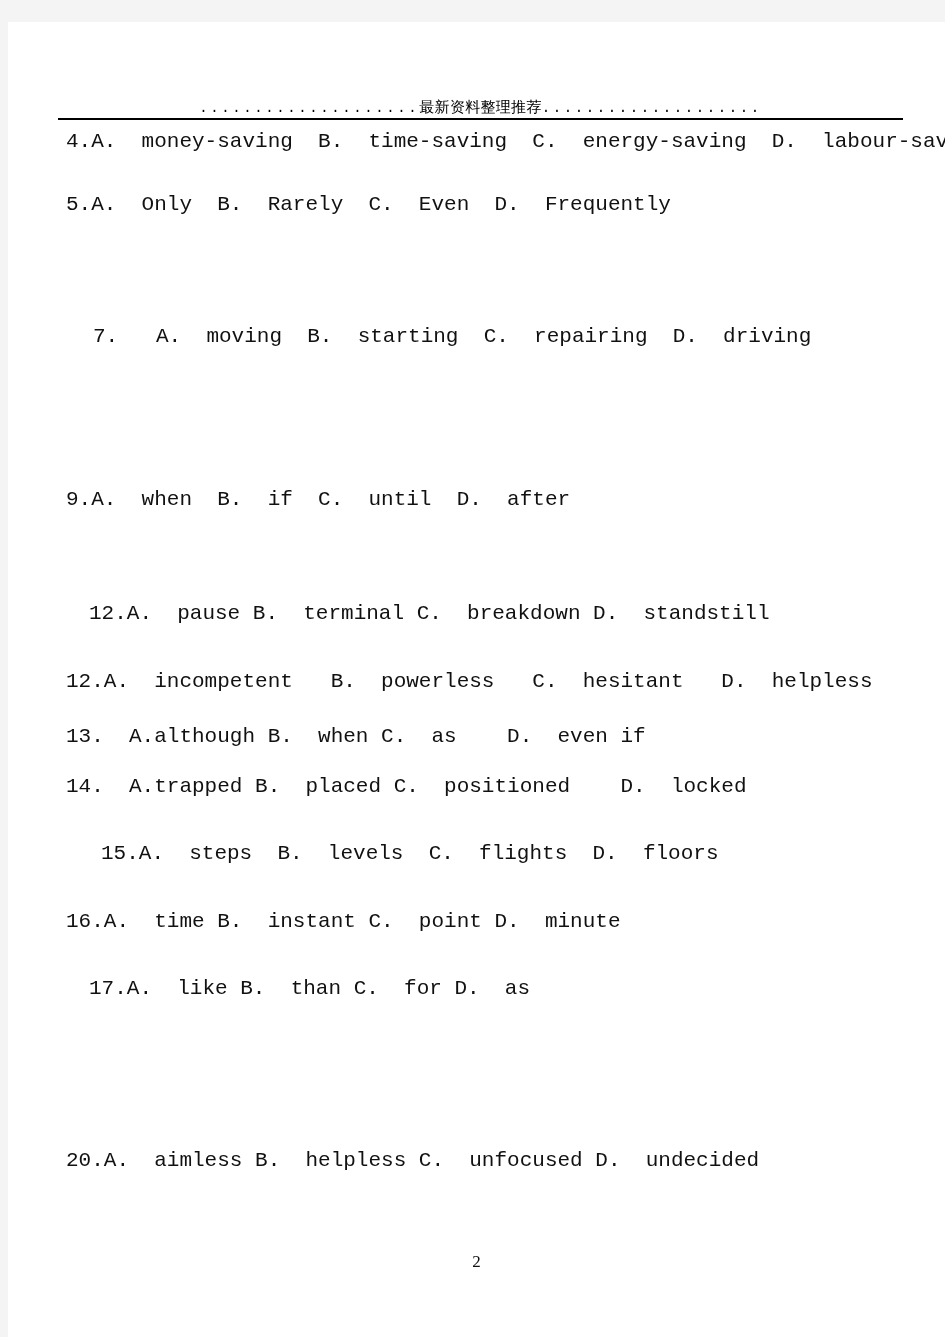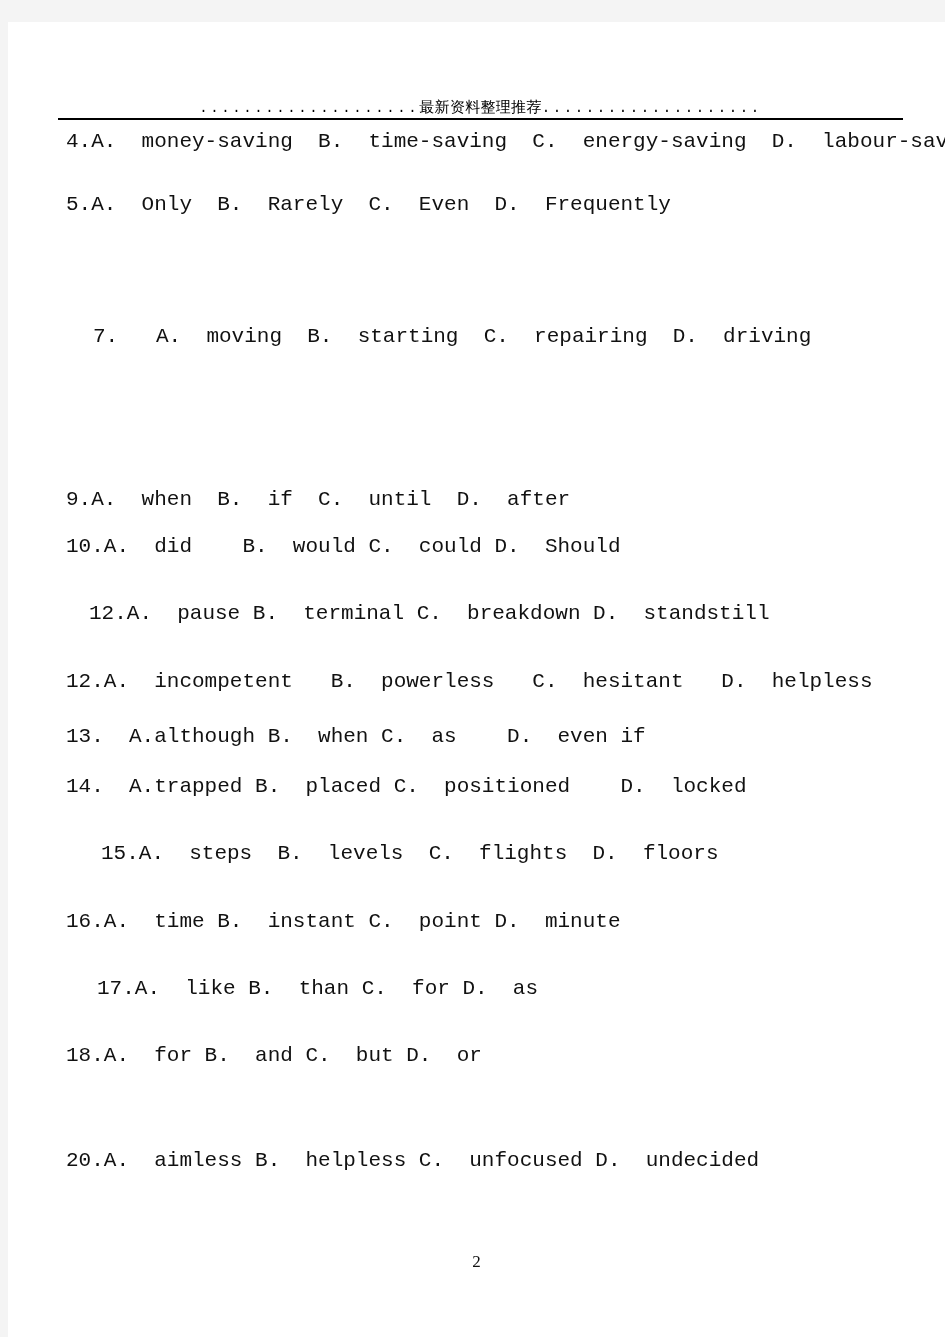--- a/index.html
+++ b/index.html
@@ -108,7 +108,6 @@
         <div class="q-line" style="top: 171px; left: 58px;">5.A.  Only  B.  Rarely  C.  Even  D.  Frequently</div>
         <div class="q-line" style="top: 303px; left: 58px; margin-left: 27px;">7.   A.  moving  B.  starting  C.  repairing  D.  driving</div>
         <div class="q-line" style="top: 446px; left: 58px; margin-top: 20px;">9.A.  when  B.  if  C.  until  D.  after</div>
-        <div class="q-line" style="top: 513px; left: 58px;">10.A.  did    B.  would C.  could D.  Should</div>
         <div class="q-line" style="top: 580px; left: 81px;">12.A.  pause B.  terminal C.  breakdown D.  standstill</div>
         <div class="q-line" style="top: 648px; left: 58px;">12.A.  incompetent   B.  powerless   C.  hesitant   D.  helpless</div>
         <div class="q-line" style="top: 703px; left: 58px;">13.  A.although B.  when C.  as    D.  even if</div>

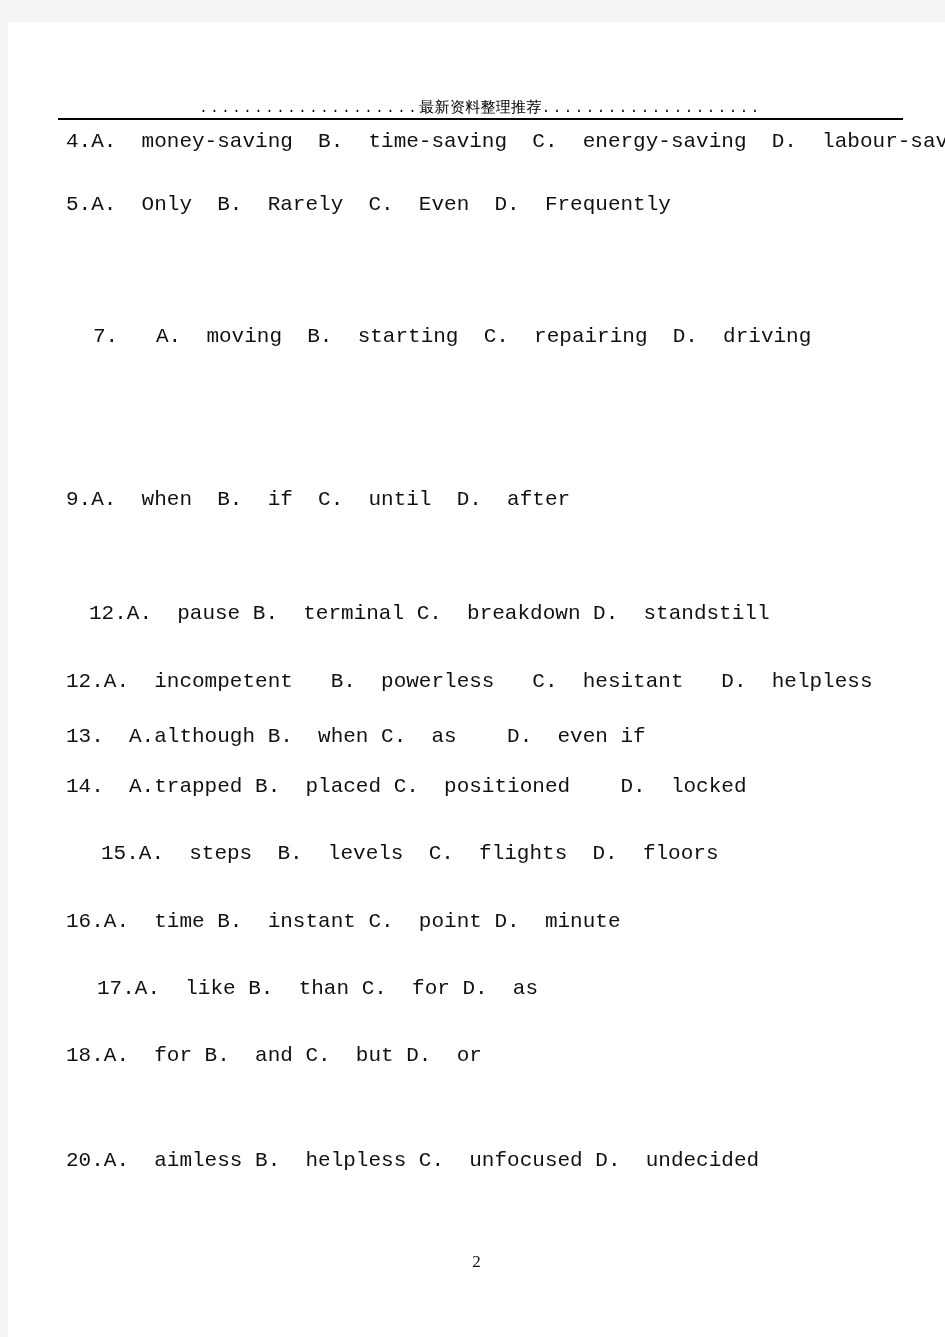--- a/index.html
+++ b/index.html
@@ -114,7 +114,7 @@
         <div class="q-line" style="top: 753px; left: 58px;">14.  A.trapped B.  placed C.  positioned    D.  locked</div>
         <div class="q-line" style="top: 820px; left: 81px; margin-left: 12px;">15.A.  steps  B.  levels  C.  flights  D.  floors</div>
         <div class="q-line" style="top: 888px; left: 58px;">16.A.  time B.  instant C.  point D.  minute</div>
-        <div class="q-line" style="top: 955px; left: 81px; margin-left: 8px;">17.A.  like B.  than C.  for D.  as</div>
+        <div class="q-line" style="top: 955px; left: 81px;">17.A.  like B.  than C.  for D.  as</div>
         <div class="q-line" style="top: 1022px; left: 58px;">18.A.  for B.  and C.  but D.  or</div>
         <div class="q-line" style="top: 1127px; left: 58px;">20.A.  aimless B.  helpless C.  unfocused D.  undecided</div>
       </div>

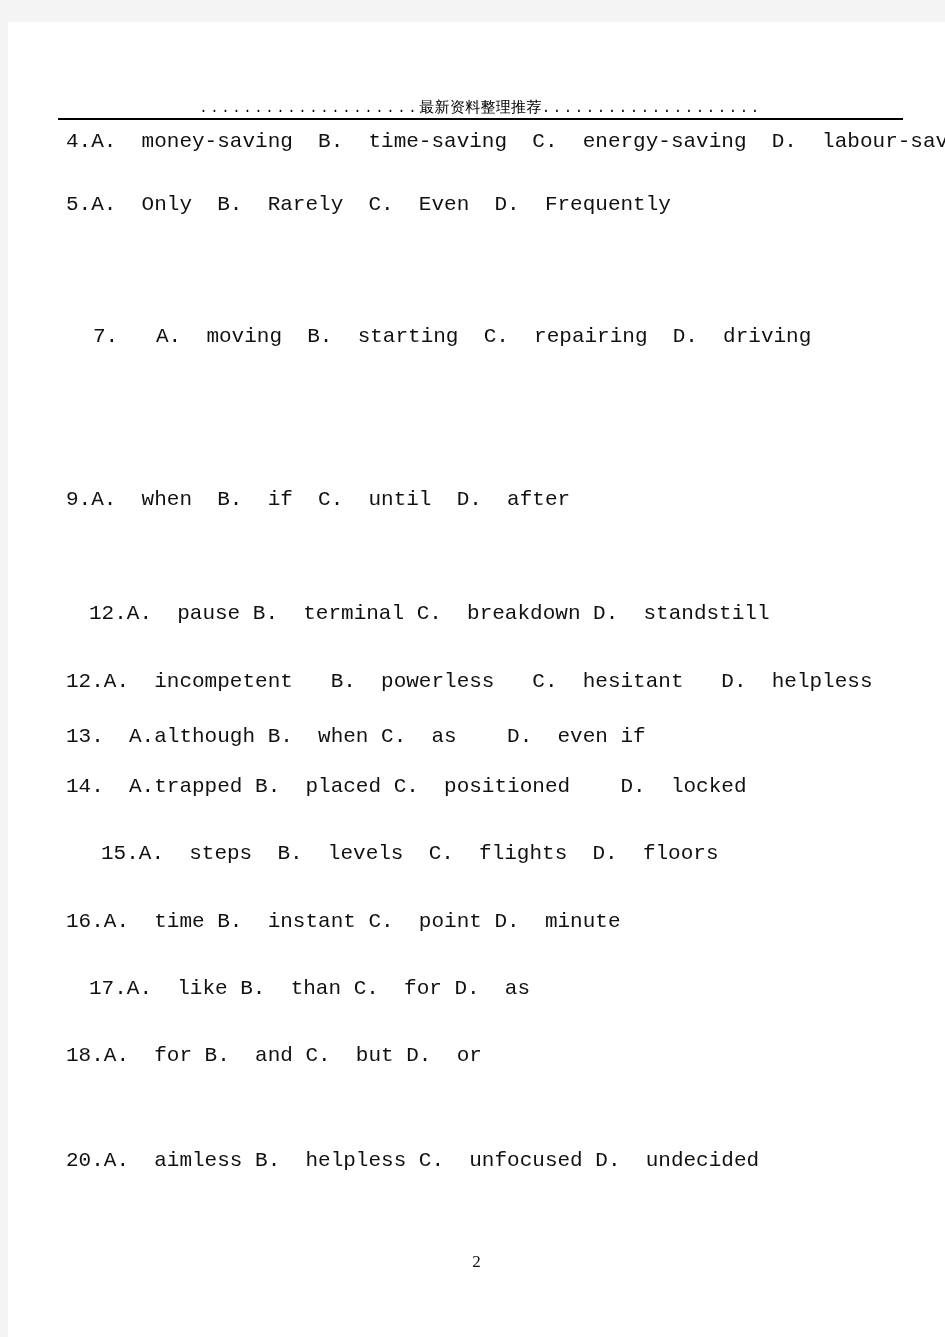--- a/index.html
+++ b/index.html
@@ -115,7 +115,6 @@
         <div class="q-line" style="top: 820px; left: 81px; margin-left: 12px;">15.A.  steps  B.  levels  C.  flights  D.  floors</div>
         <div class="q-line" style="top: 888px; left: 58px;">16.A.  time B.  instant C.  point D.  minute</div>
         <div class="q-line" style="top: 955px; left: 81px;">17.A.  like B.  than C.  for D.  as</div>
-        <div class="q-line" style="top: 1022px; left: 58px;">18.A.  for B.  and C.  but D.  or</div>
         <div class="q-line" style="top: 1127px; left: 58px;">20.A.  aimless B.  helpless C.  unfocused D.  undecided</div>
       </div>
 

